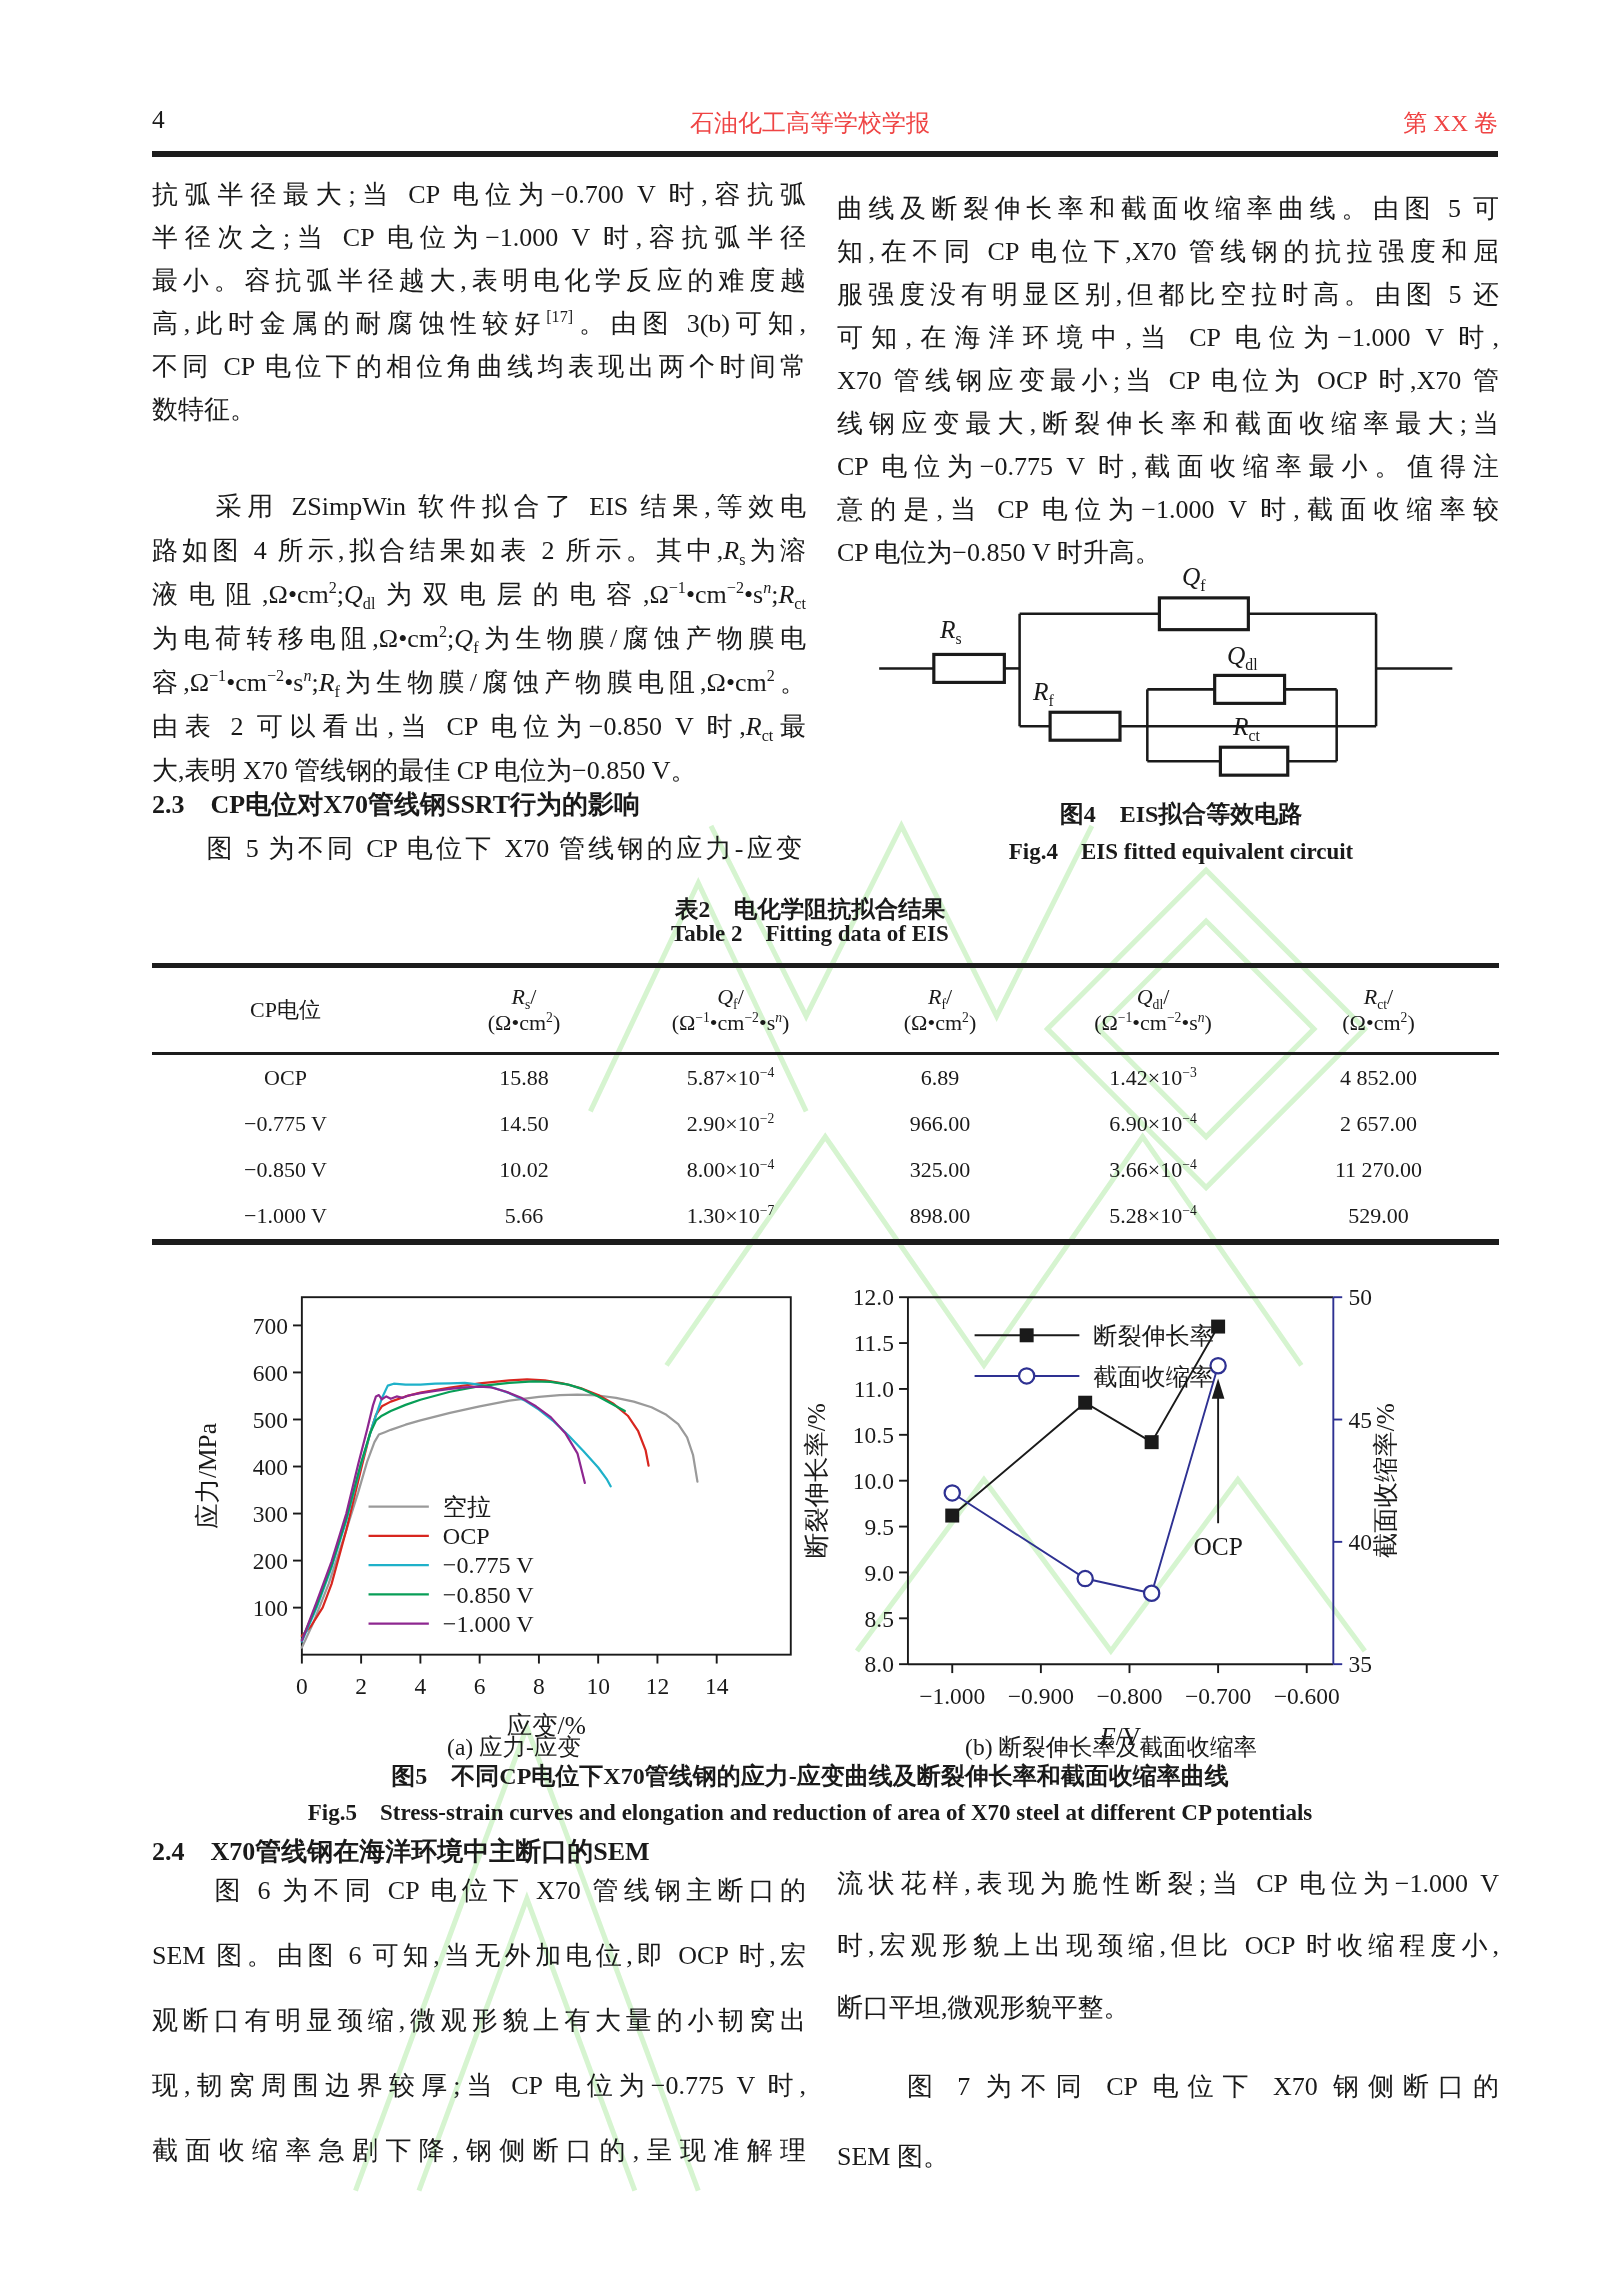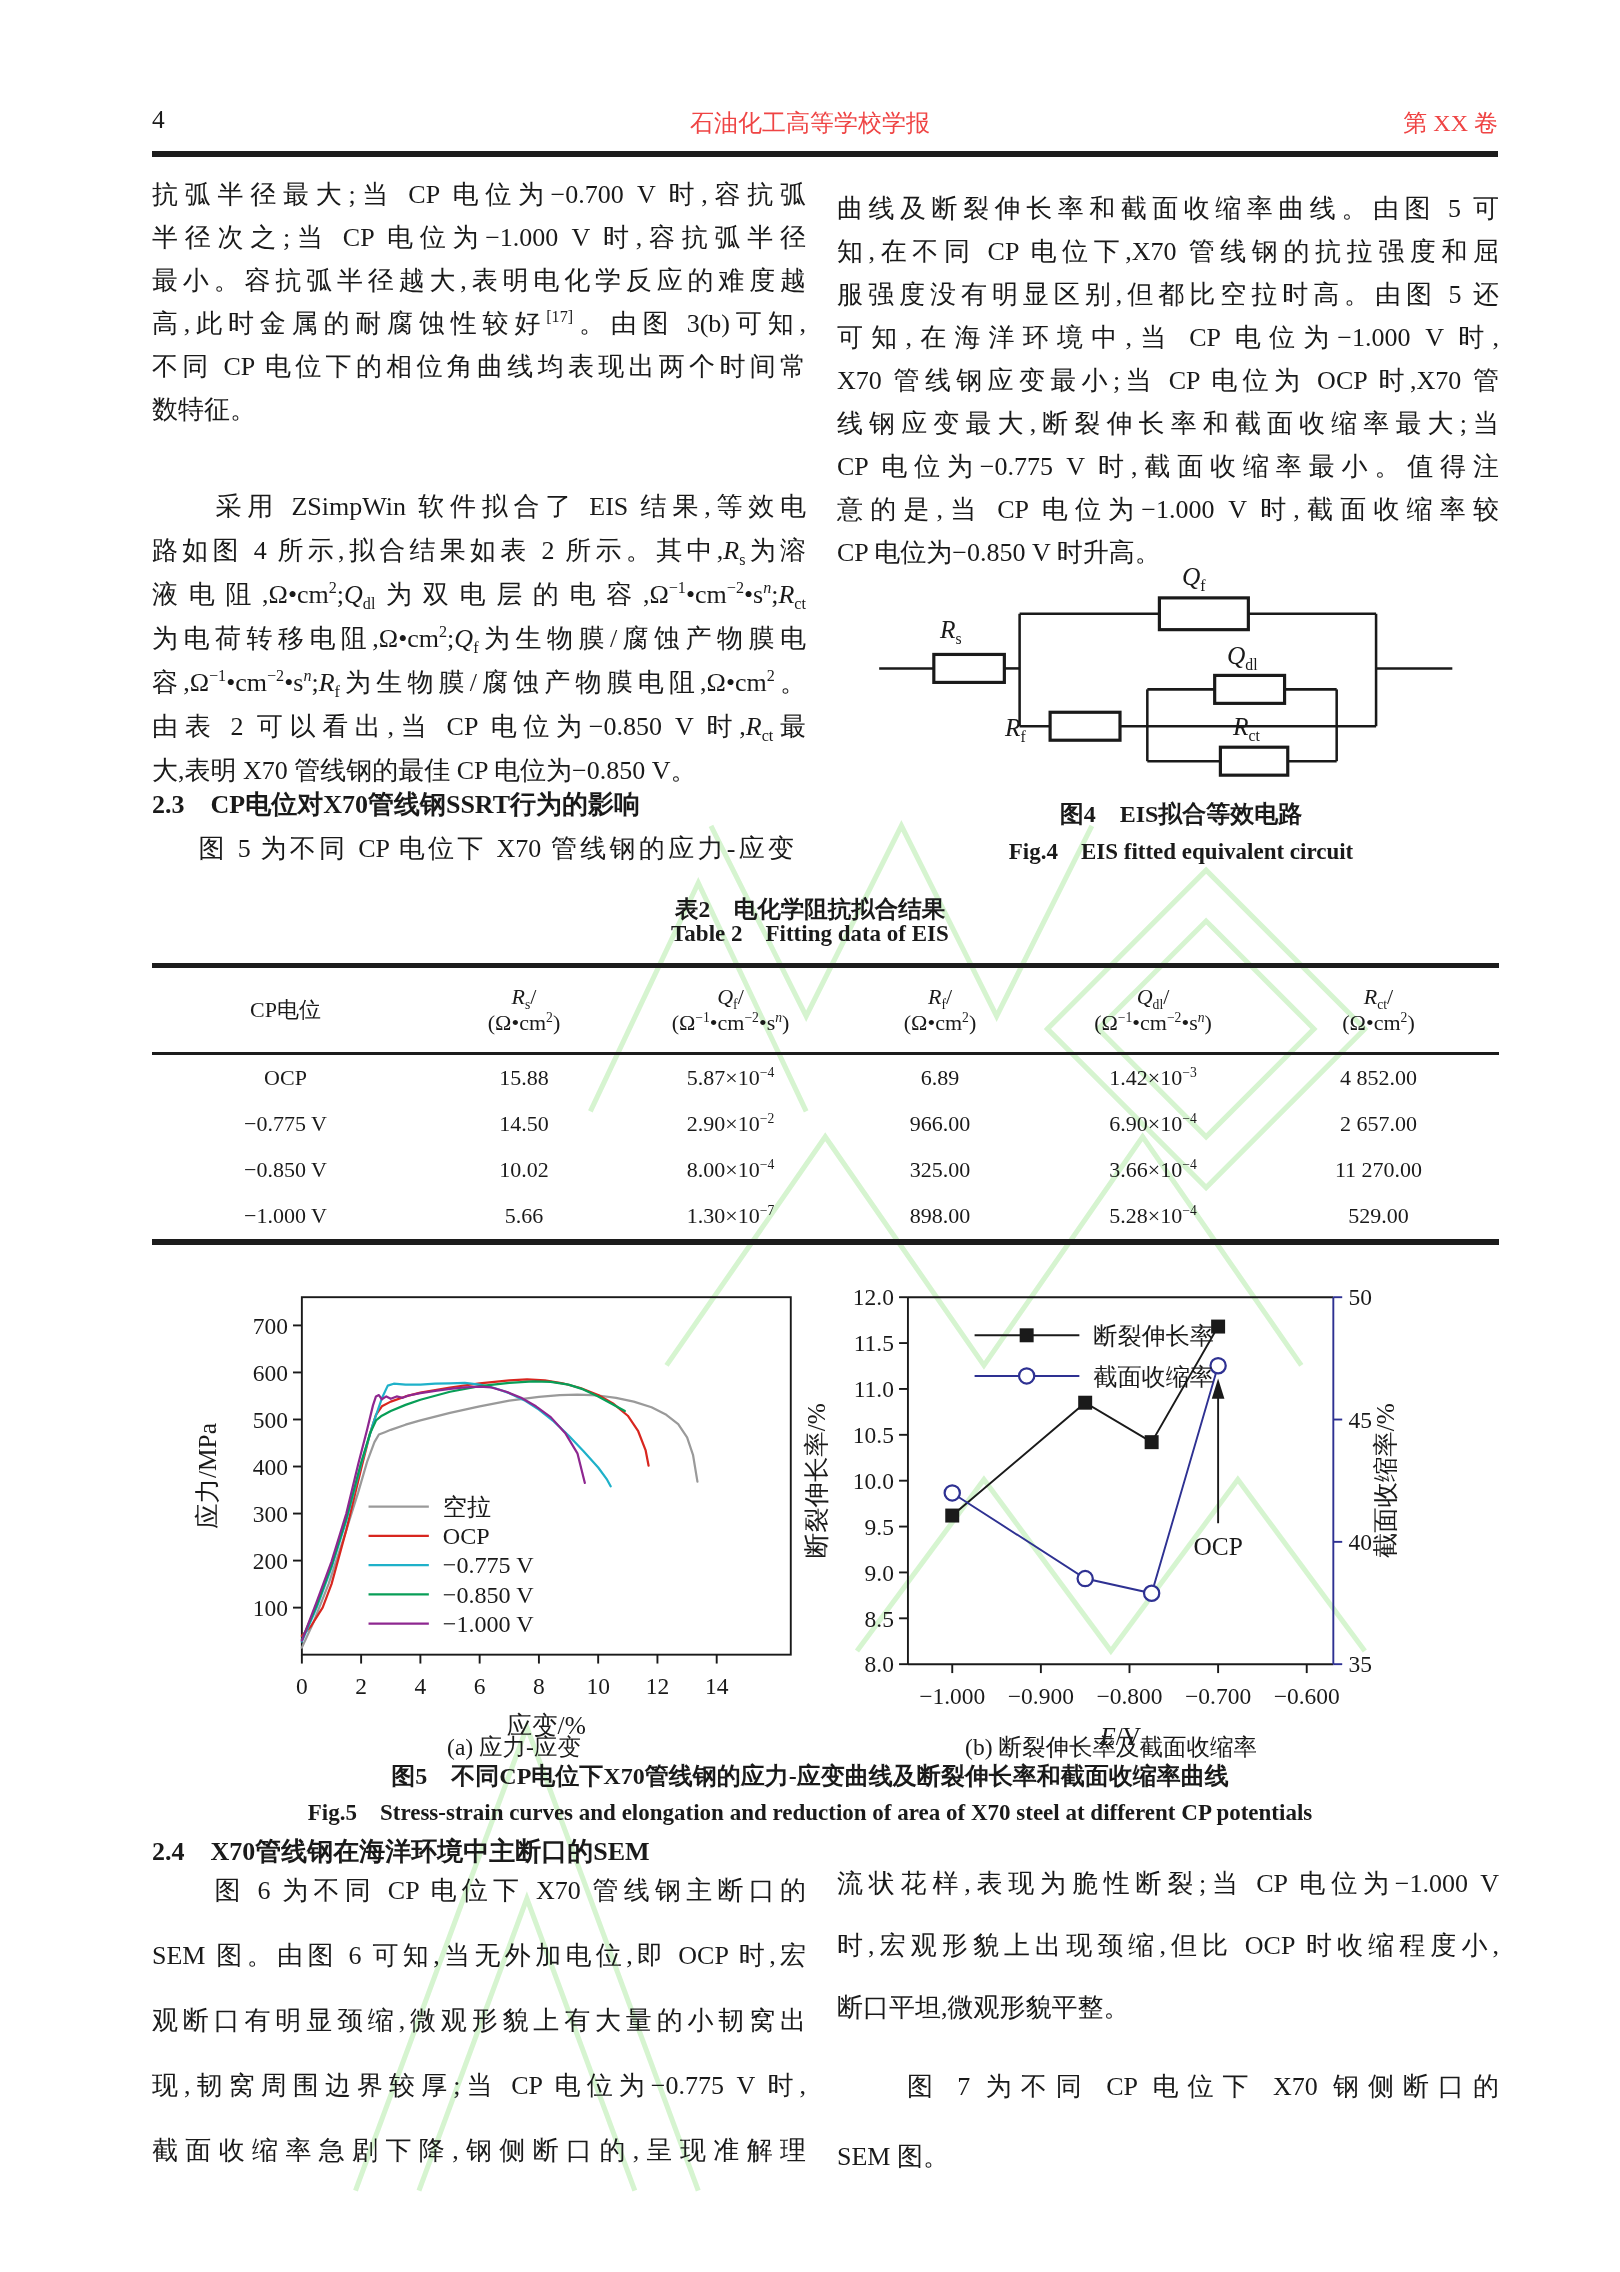--- a/index.html
+++ b/index.html
@@ -104,7 +104,7 @@
   <div class="abs circ-label" style="left:940px;top:615px;"><i>R</i><sub>s</sub></div>
   <div class="abs circ-label" style="left:1182px;top:562px;"><i>Q</i><sub>f</sub></div>
   <div class="abs circ-label" style="left:1227px;top:641px;"><i>Q</i><sub>dl</sub></div>
-  <div class="abs circ-label" style="left:1005px;top:677px;margin-top:36px;"><i>R</i><sub>f</sub></div>
+  <div class="abs circ-label" style="left:1033px;top:677px;"><i>R</i><sub>f</sub></div>
   <div class="abs circ-label" style="left:1233px;top:712px;"><i>R</i><sub>ct</sub></div>
   <div class="abs cap-cn center" style="left:876px;top:798px;width:610px;">图4　EIS拟合等效电路</div>
   <div class="abs cap-en center" style="left:876px;top:836px;width:610px;">Fig.4　EIS fitted equivalent circuit</div>

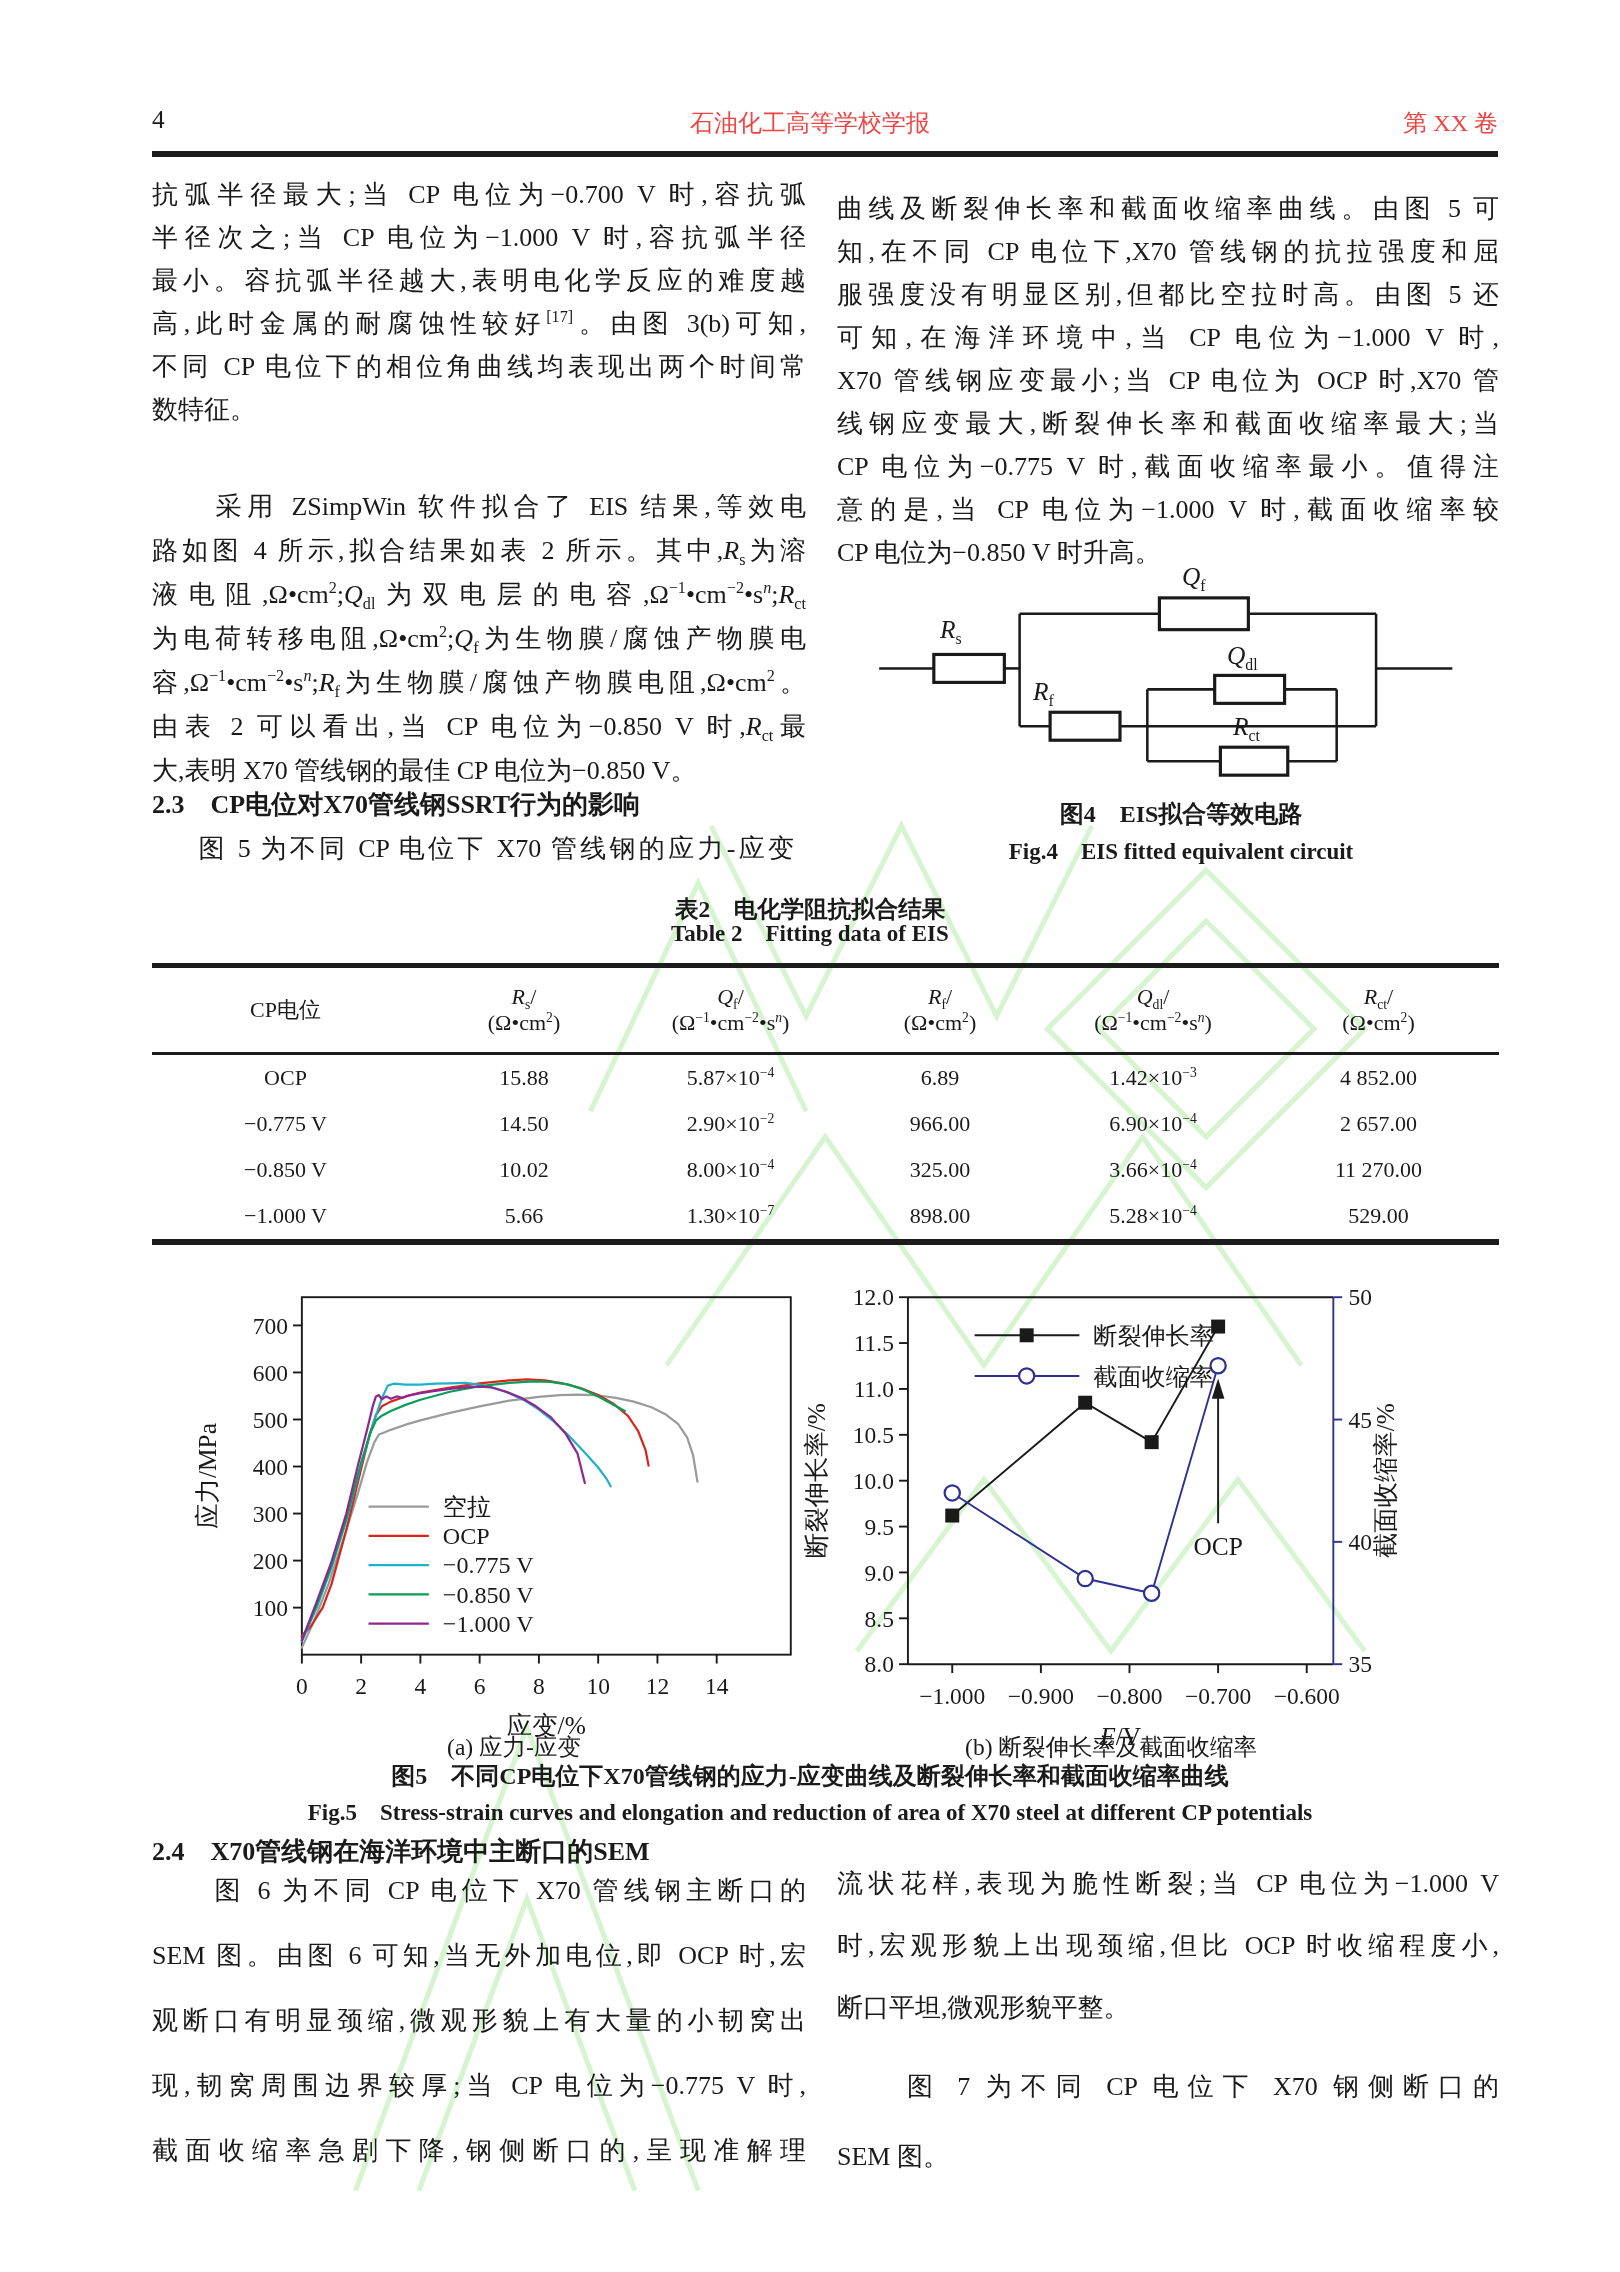--- a/index.html
+++ b/index.html
@@ -65,7 +65,7 @@
       <div class="tl">大,表明 X70 管线钢的最佳 CP 电位为−0.850 V。</div>
     </div>
   <div class="abs heading" style="left:152px;top:787px;width:654px;">2.3　CP电位对X70管线钢SSRT行为的影响</div>
-  <div class="abs body-text" style="left:140px;top:827px;width:654px;line-height:43px;">
+  <div class="abs body-text" style="left:148px;top:827px;width:654px;line-height:43px;">
       <div class="tl just">　　图 5 为不同 CP 电位下 X70 管线钢的应力-应变</div>
     </div>
 

